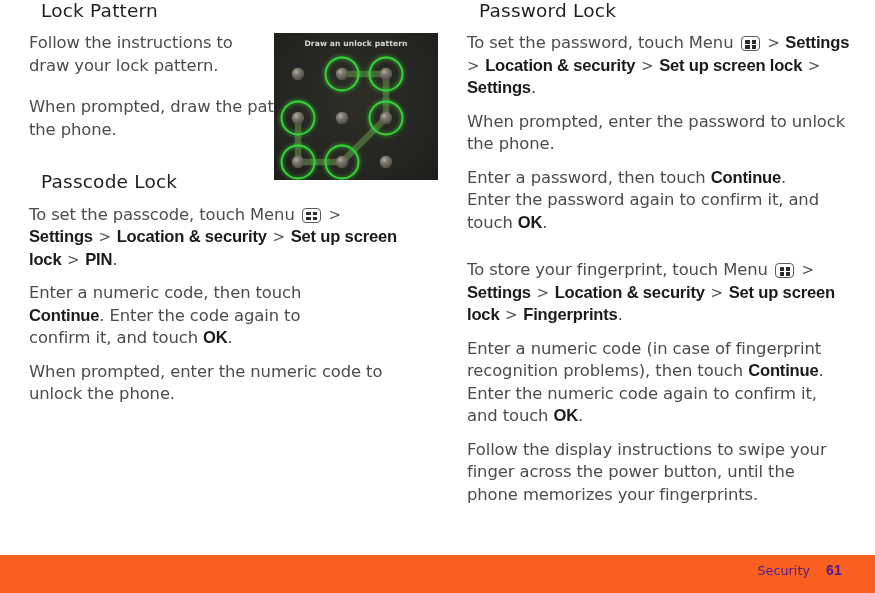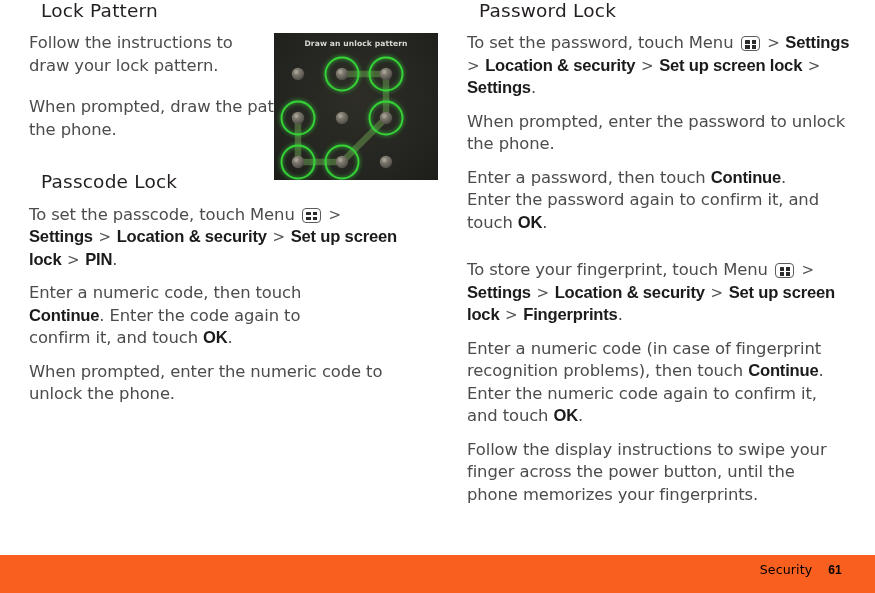--- a/index.html
+++ b/index.html
@@ -149,7 +149,7 @@
     font-family: "DejaVu Sans", sans-serif;
     font-size: 12.6px;
     font-weight: 400;
-    color: #000000;
+    color: #4c1d95;
     letter-spacing: 0.1px;
   }
   .footer-page {

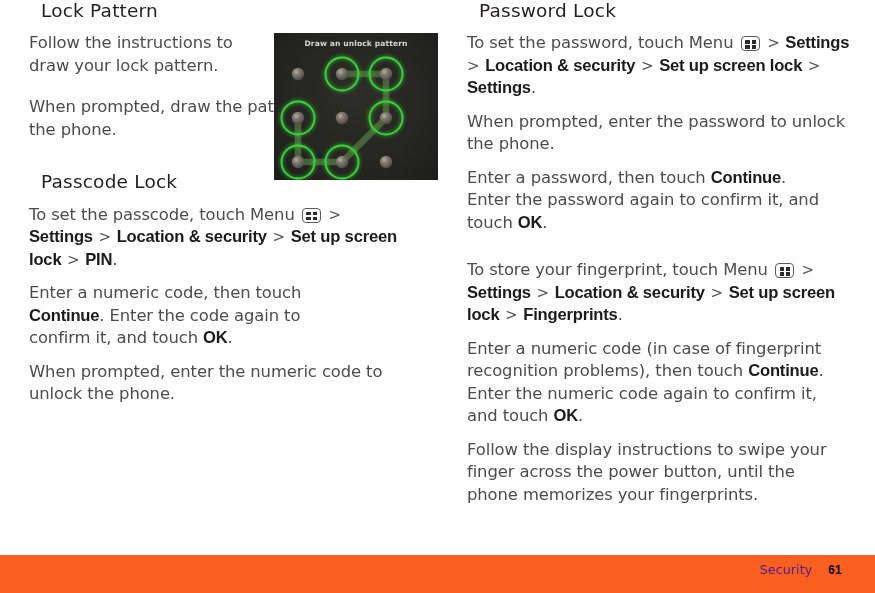--- a/index.html
+++ b/index.html
@@ -154,9 +154,9 @@
   }
   .footer-page {
     font-family: "Liberation Sans", sans-serif;
-    font-size: 12px;
+    font-size: 14px;
     font-weight: 700;
-    color: #000000;
+    color: #4c1d95;
     letter-spacing: 0.2px;
   }
 </style>

